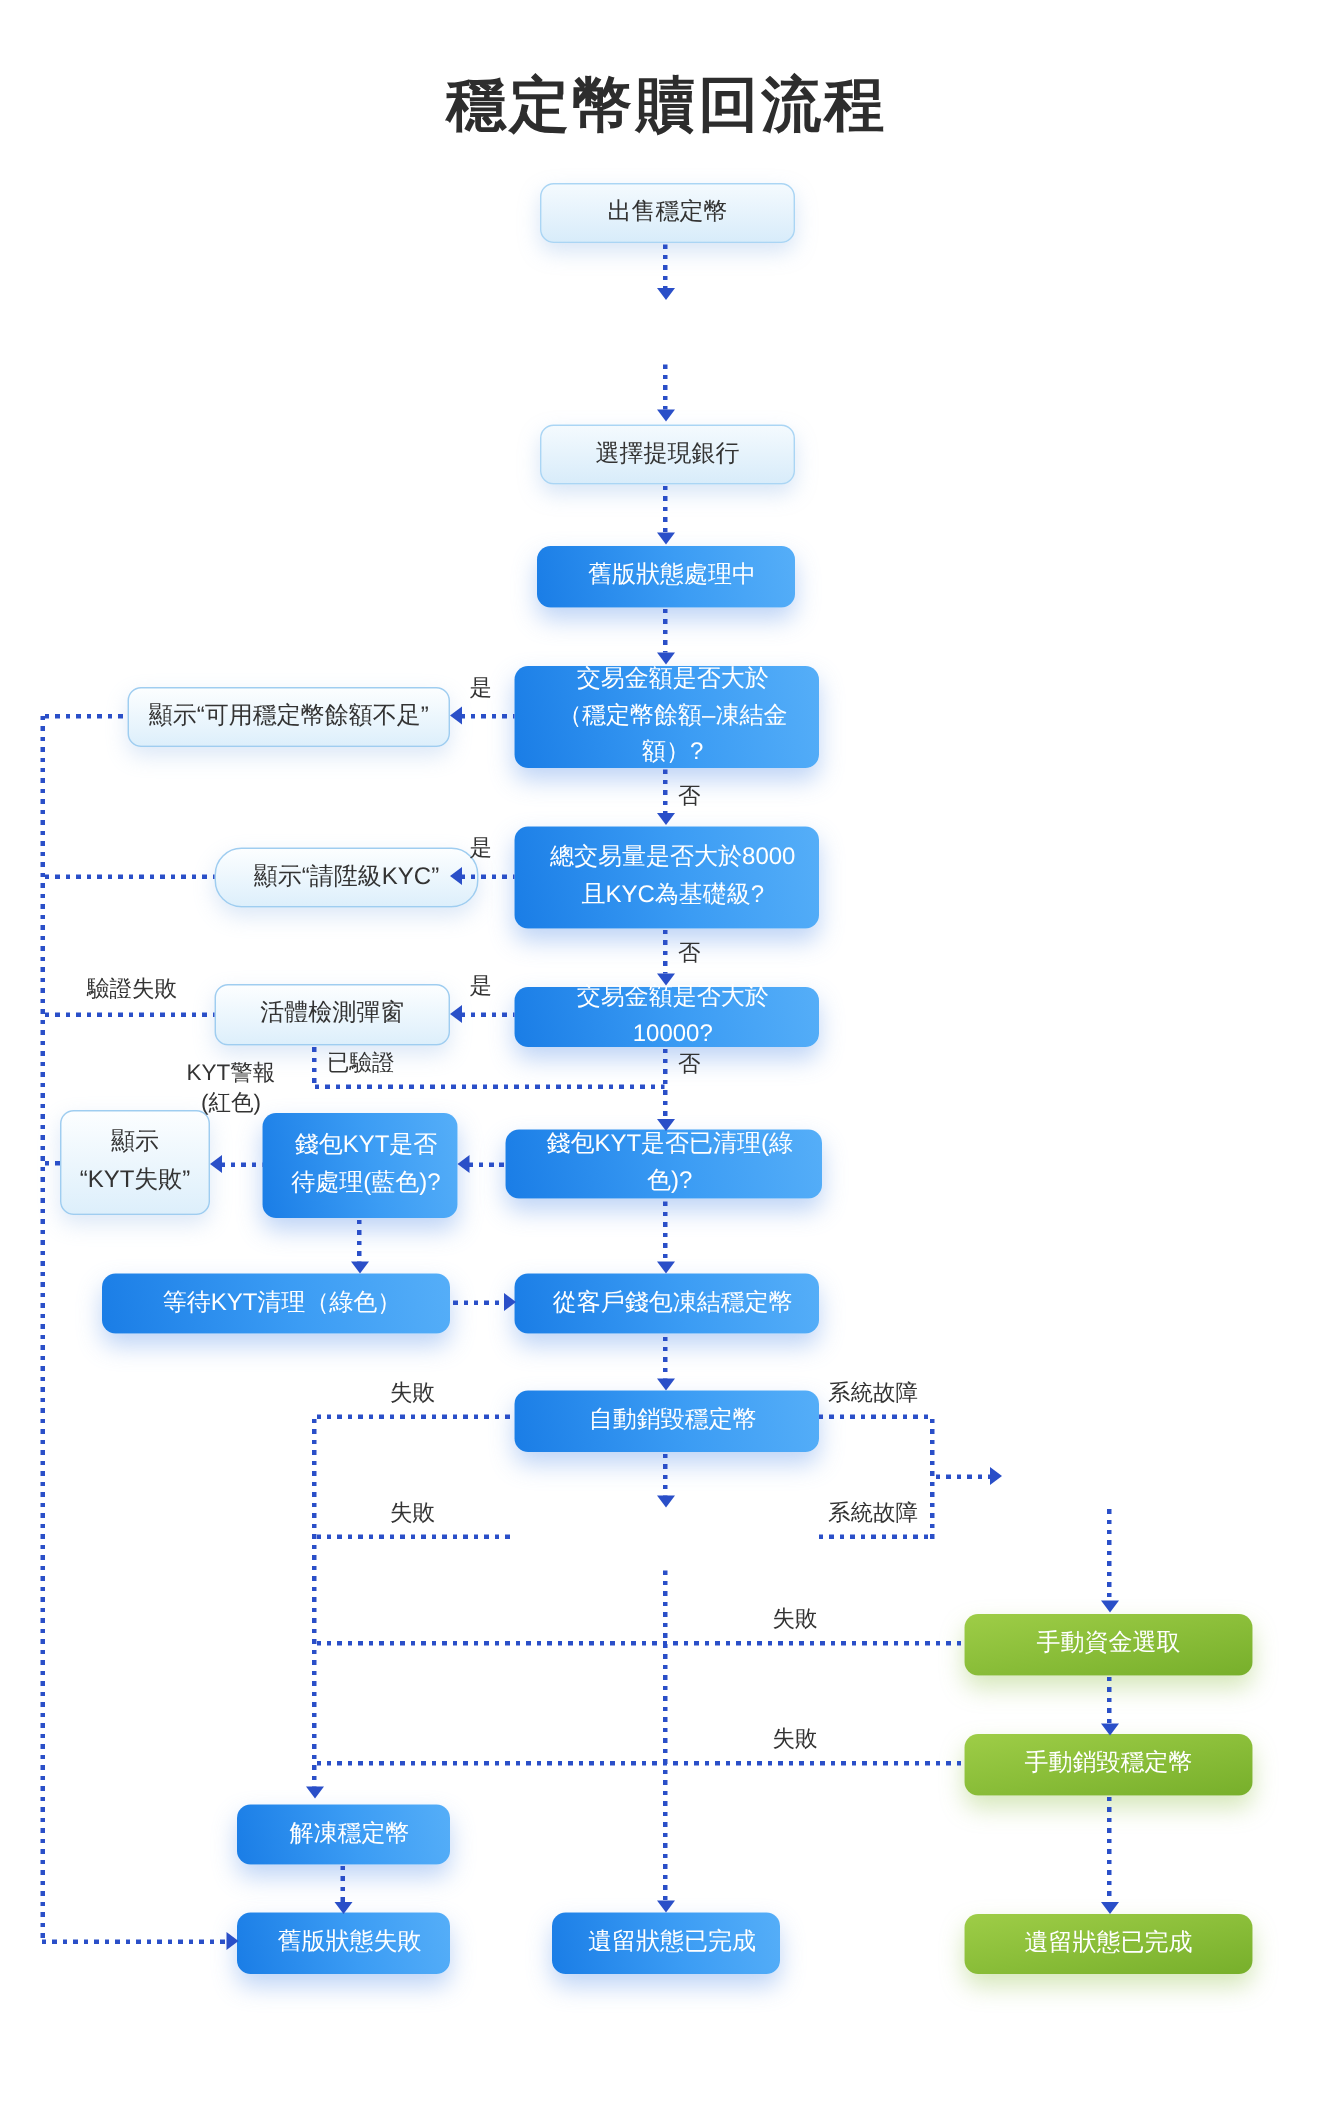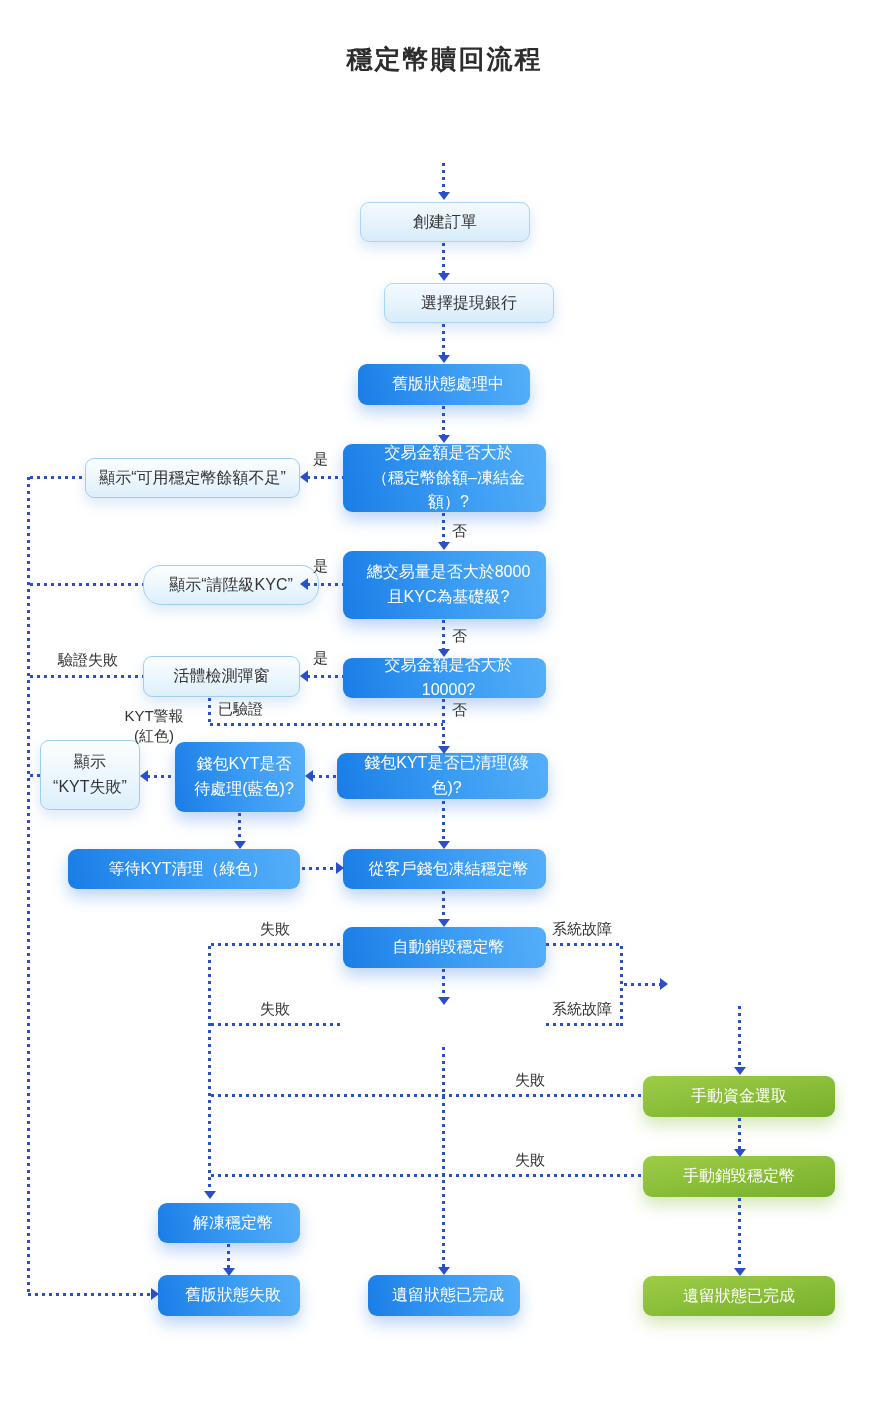--- a/index.html
+++ b/index.html
@@ -5,7 +5,7 @@
   html,body{margin:0;padding:0;background:#ffffff;}
   body{font-family:"Liberation Sans","DejaVu Sans",sans-serif;}
   .canvas{position:relative;width:889px;height:1409px;margin:0 auto;background:#ffffff;overflow:hidden;}
-  .title{position:absolute;left:0;top:42px;width:100%;text-align:center;font-size:26px;font-weight:700;color:#2d2d2d;letter-spacing:2px;}
+  .title{position:absolute;left:0;top:42px;width:100%;text-align:center;font-size:40px;font-weight:700;color:#2d2d2d;letter-spacing:2px;}
   .node{position:absolute;box-sizing:border-box;display:flex;align-items:center;justify-content:center;
         text-align:center;border-radius:9px;font-size:16px;line-height:1.55;white-space:pre-line;padding:4px 8px;}
   .node-light{background:linear-gradient(180deg,#f4fafe 0%,#d8ecfa 100%);border:1.5px solid #aad5f4;color:#333;

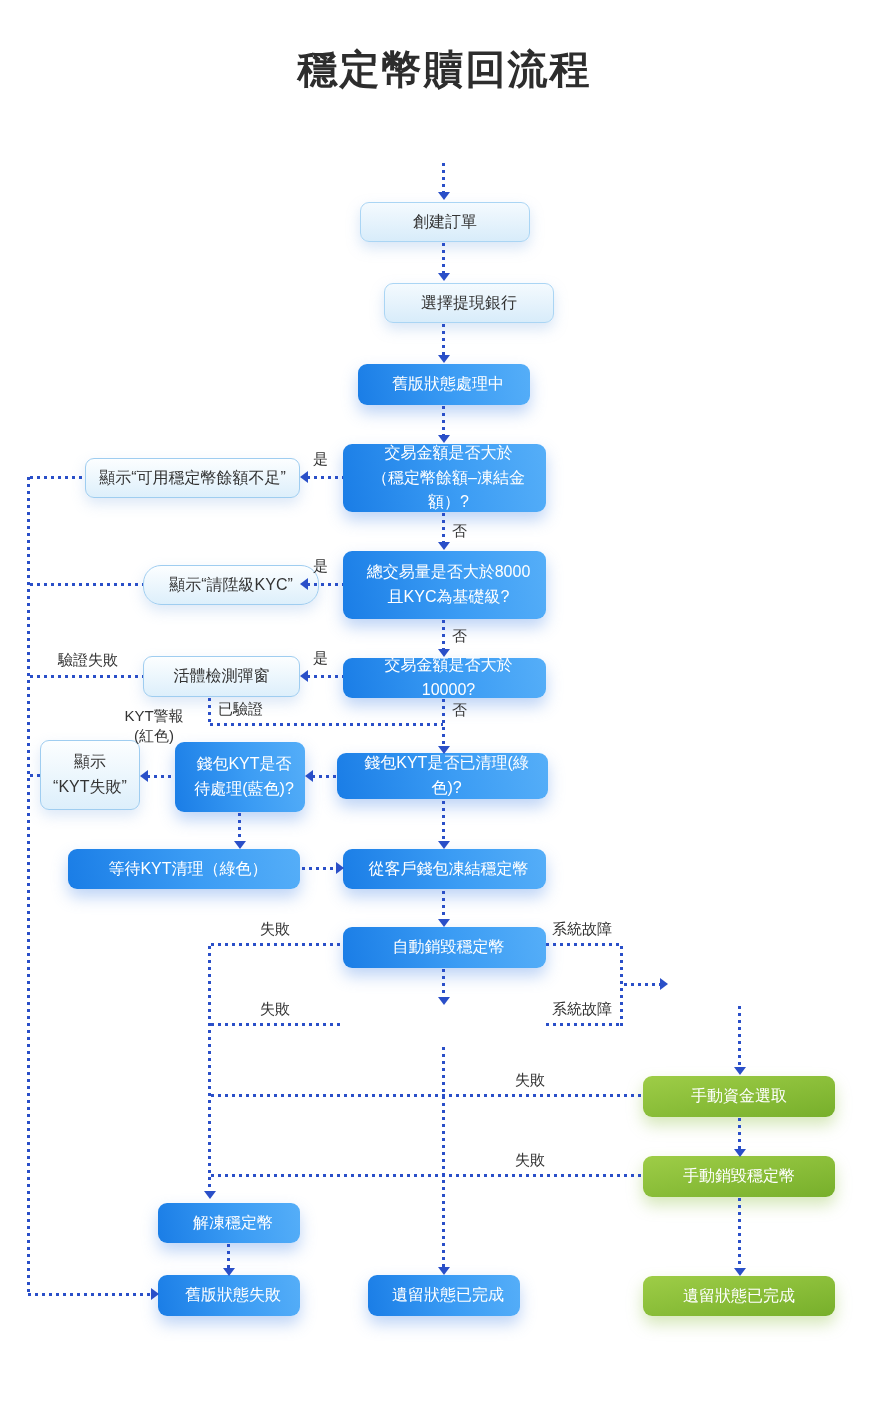--- a/index.html
+++ b/index.html
@@ -31,6 +31,7 @@
 
   <div class="title">穩定幣贖回流程</div>
 
+  <div class="node node-light" style="left:360px;top:122px;width:170px;height:40px;">出售穩定幣</div>
   <div class="node node-light" style="left:360px;top:202px;width:170px;height:40px;">創建訂單</div>
   <div class="node node-light" style="left:360px;top:283px;width:170px;height:40px;margin-left:24px;">選擇提現銀行</div>
   <div class="node node-blue" style="left:358px;top:364px;width:172px;height:41px;">舊版狀態處理中</div>

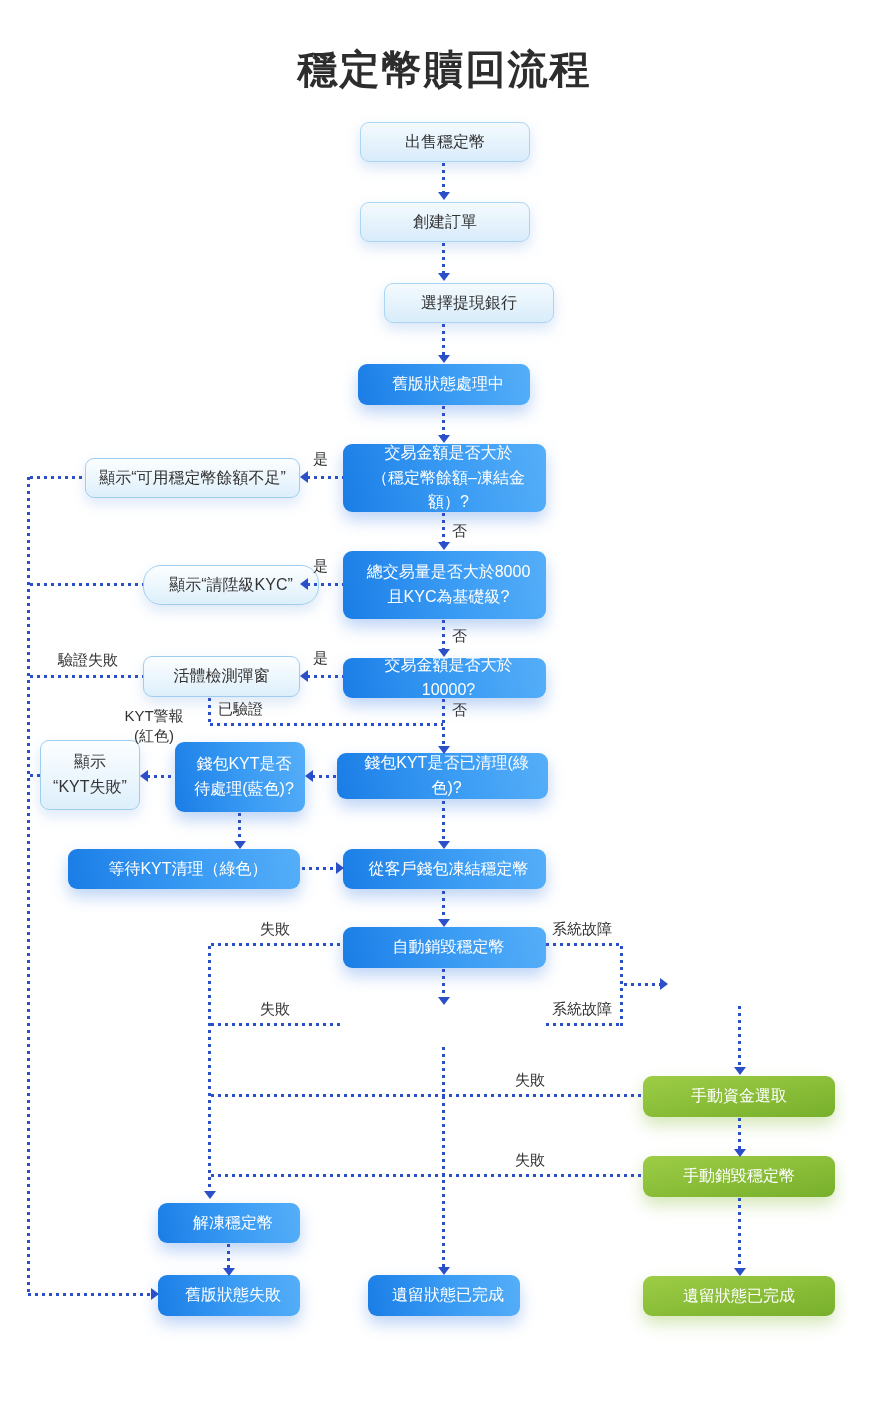--- a/index.html
+++ b/index.html
@@ -32,7 +32,6 @@
   <div class="title">穩定幣贖回流程</div>
 
   <div class="node node-light" style="left:360px;top:122px;width:170px;height:40px;">出售穩定幣</div>
-  <div class="node node-light" style="left:360px;top:202px;width:170px;height:40px;">創建訂單</div>
   <div class="node node-light" style="left:360px;top:283px;width:170px;height:40px;margin-left:24px;">選擇提現銀行</div>
   <div class="node node-blue" style="left:358px;top:364px;width:172px;height:41px;">舊版狀態處理中</div>
 

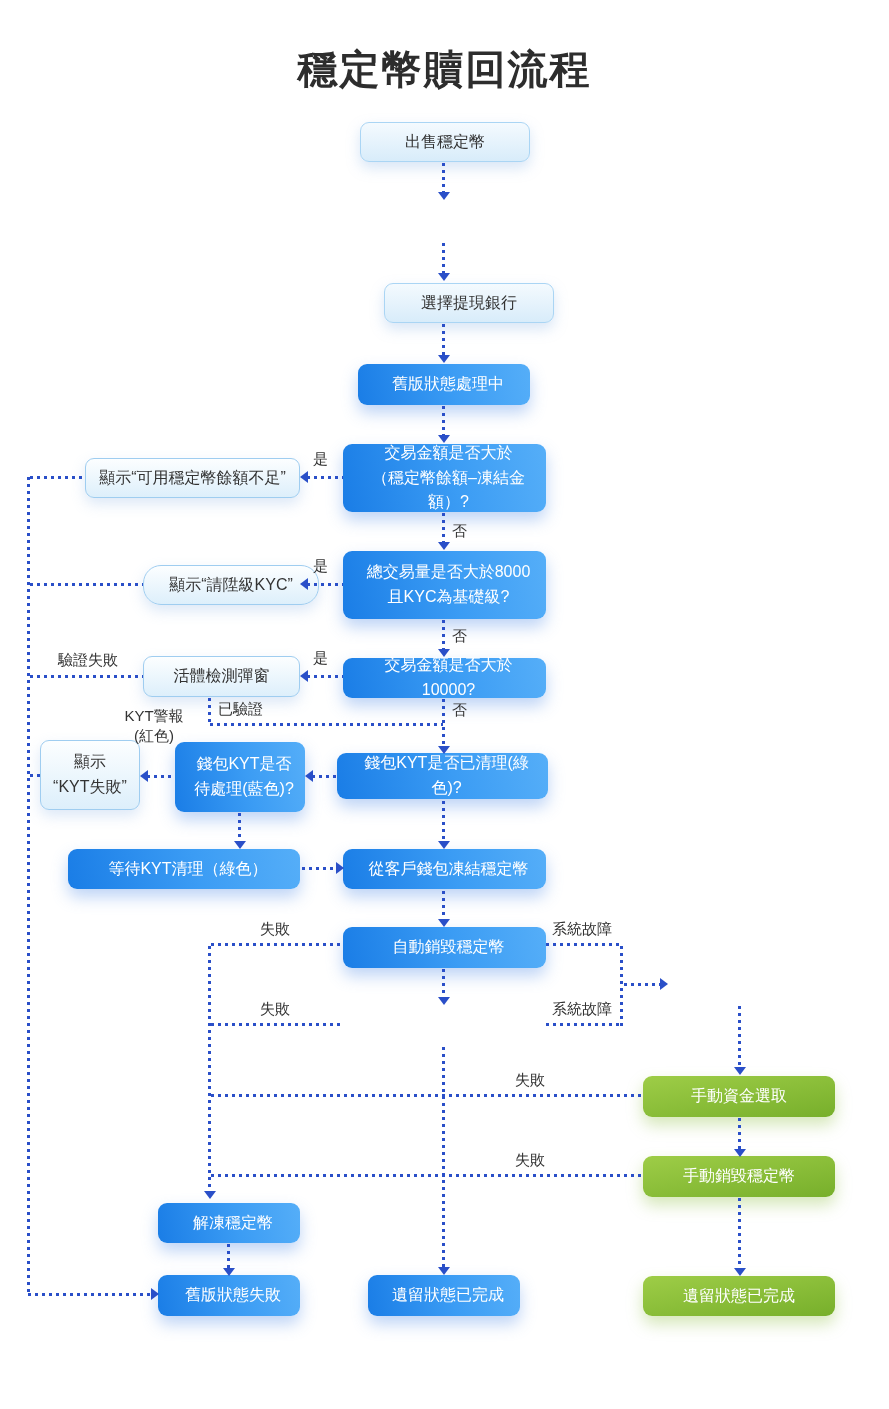--- a/index.html
+++ b/index.html
@@ -32,7 +32,7 @@
   <div class="title">穩定幣贖回流程</div>
 
   <div class="node node-light" style="left:360px;top:122px;width:170px;height:40px;">出售穩定幣</div>
-  <div class="node node-light" style="left:360px;top:283px;width:170px;height:40px;margin-left:24px;">選擇提現銀行</div>
+  <div class="node node-light" style="left:360px;top:283px;width:170px;height:40px;">選擇提現銀行</div>
   <div class="node node-blue" style="left:358px;top:364px;width:172px;height:41px;">舊版狀態處理中</div>
 
   <div class="node node-blue" style="left:343px;top:444px;width:203px;height:68px;">交易金額是否大於

